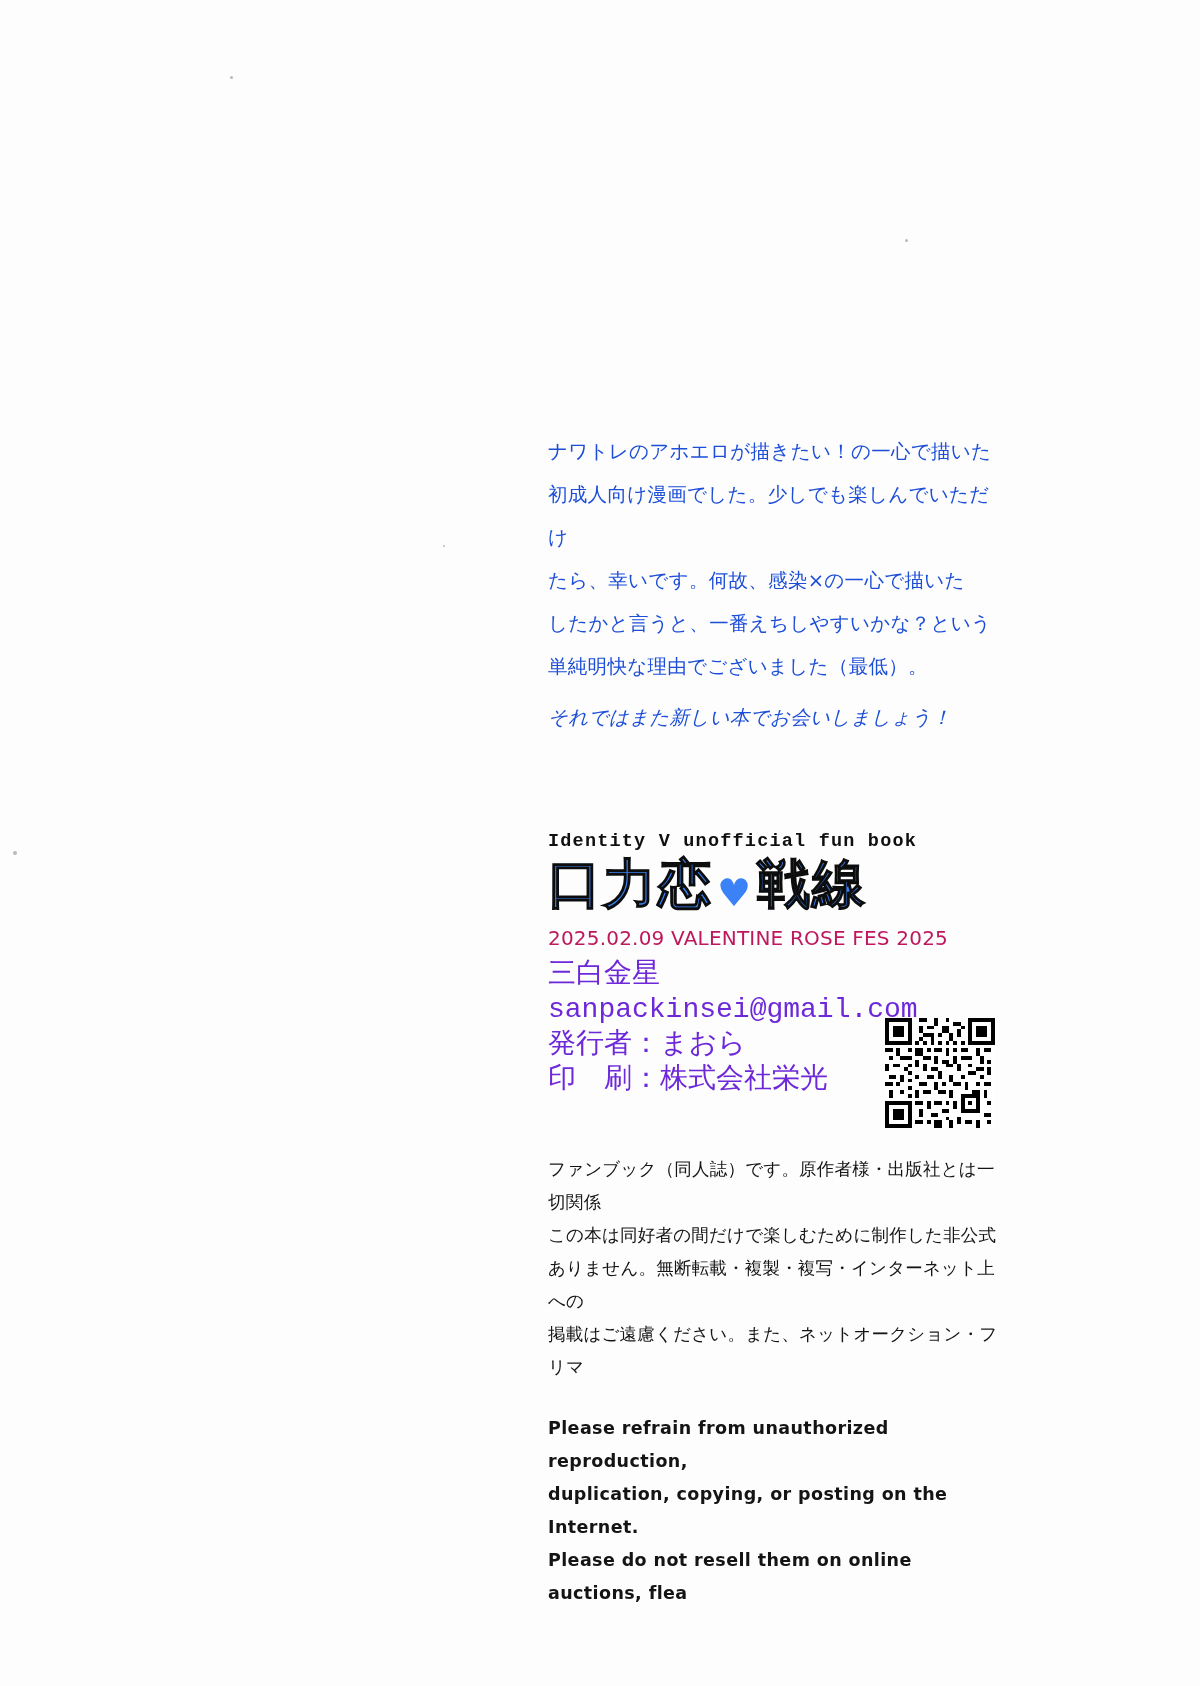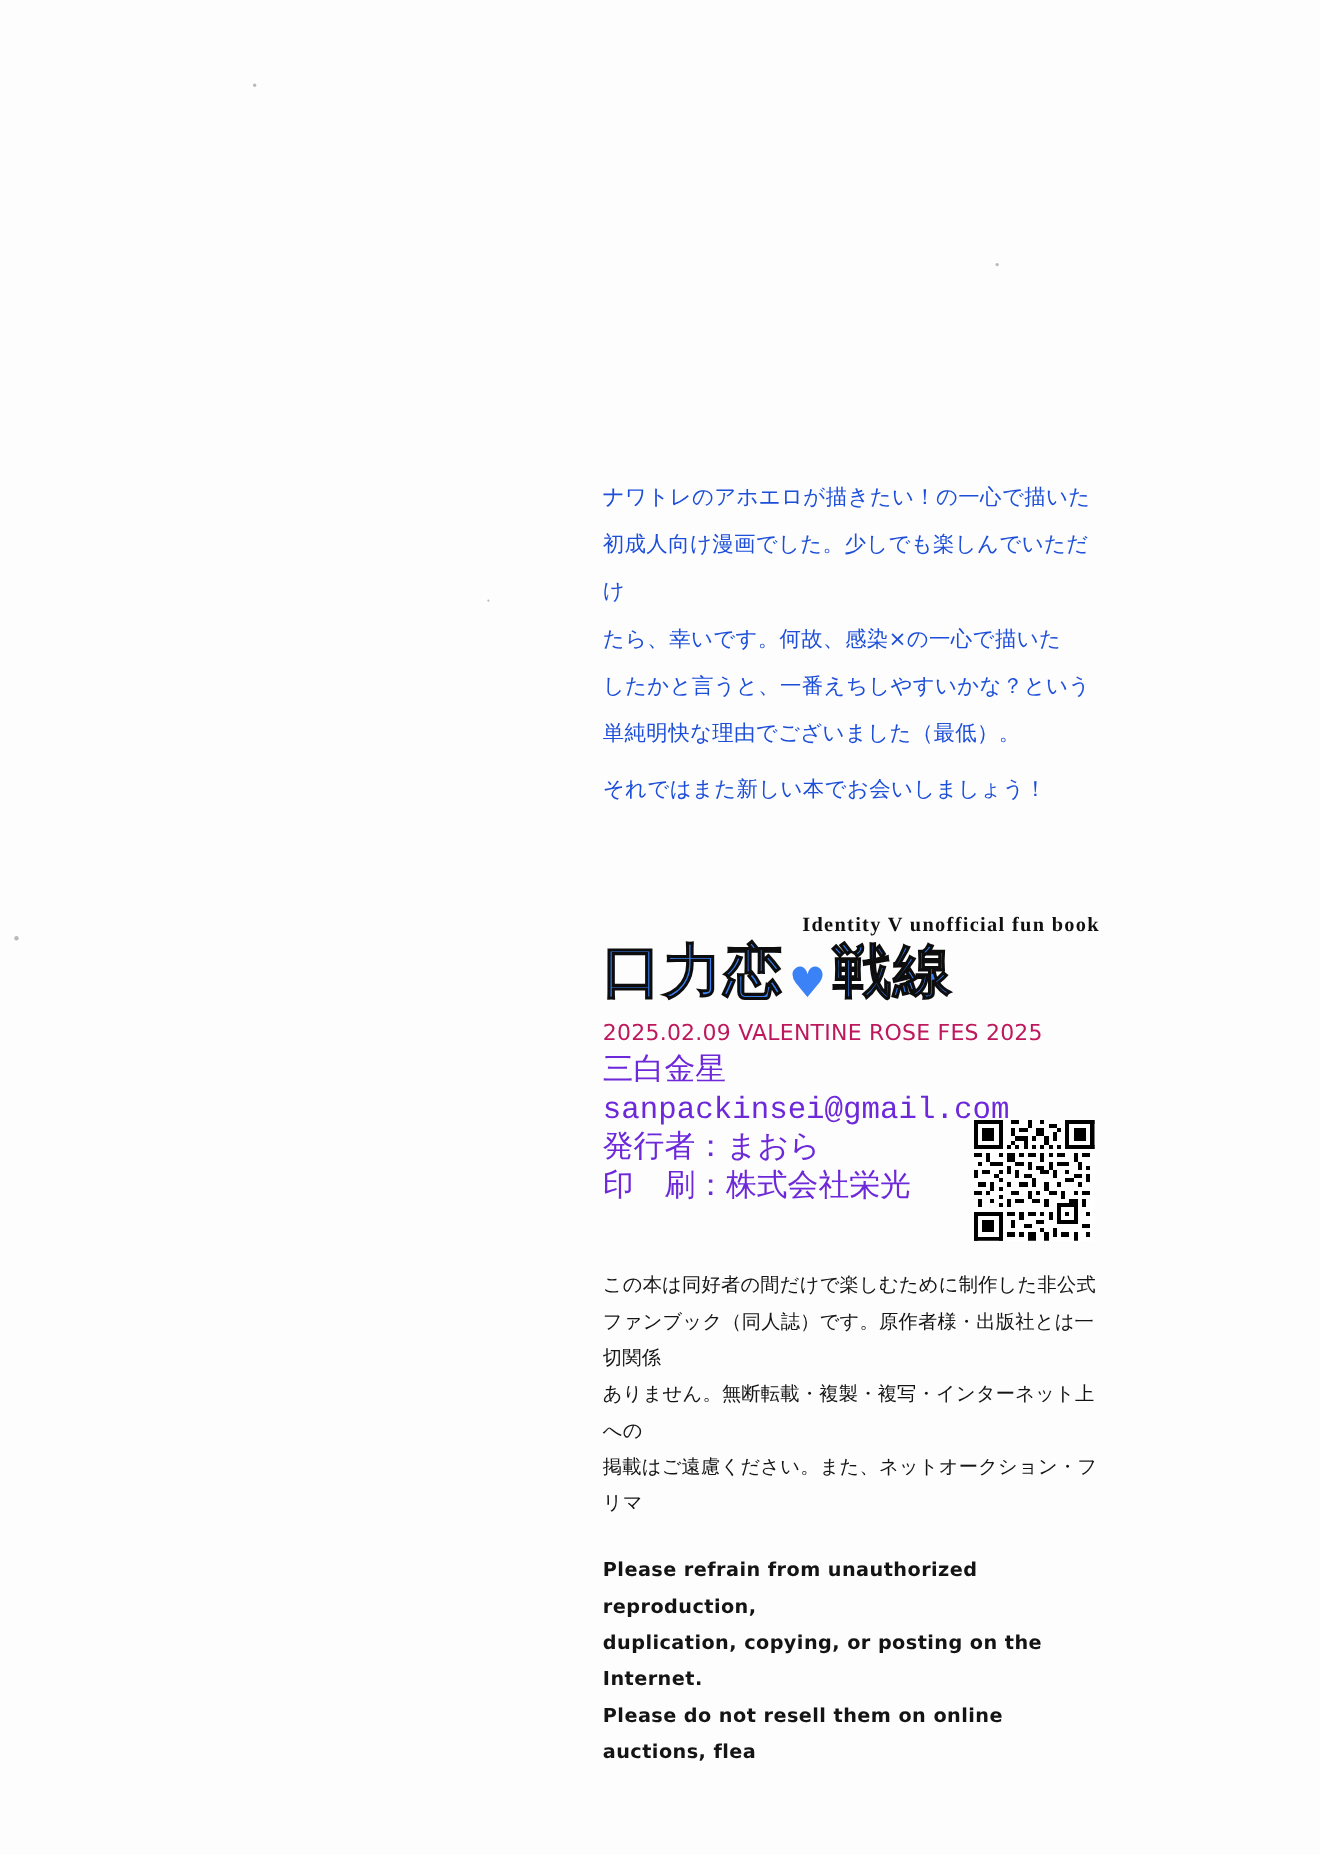--- a/index.html
+++ b/index.html
@@ -49,6 +49,7 @@
   }
   .afterword .last {
     margin-top: 8px;
+    font-style: italic;
   }
 
   .subtitle-en {

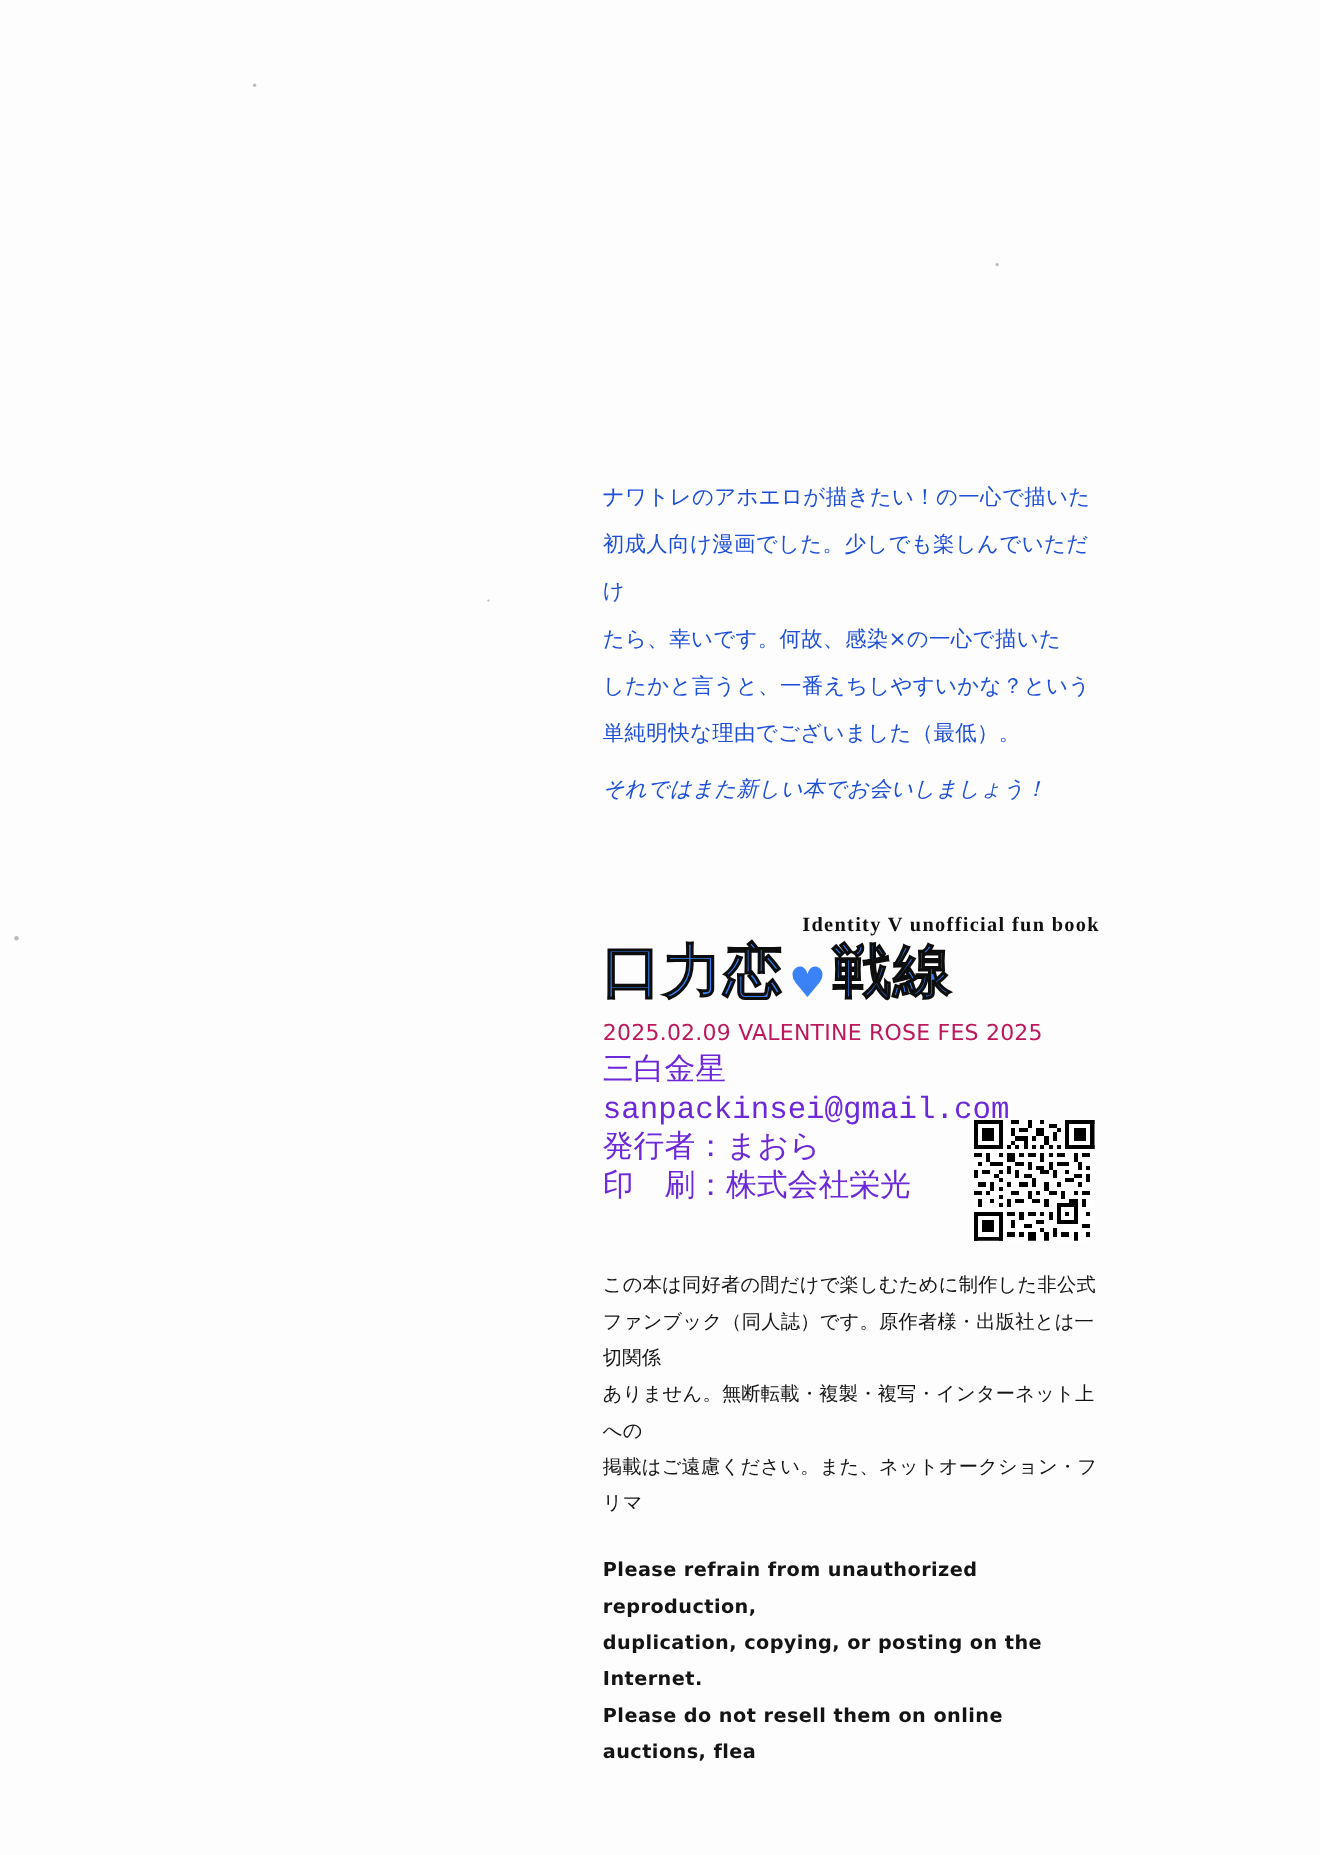--- a/index.html
+++ b/index.html
@@ -54,12 +54,11 @@
 
   .subtitle-en {
     margin-top: 92px;
-    font-family: Liberation Serif, serif;
+    font-family: Liberation Mono, monospace;
     font-weight: bold;
     font-size: 18.5px;
     letter-spacing: 1.2px;
     color: #101010;
-    text-align: right;
   }
 
   .book-title {

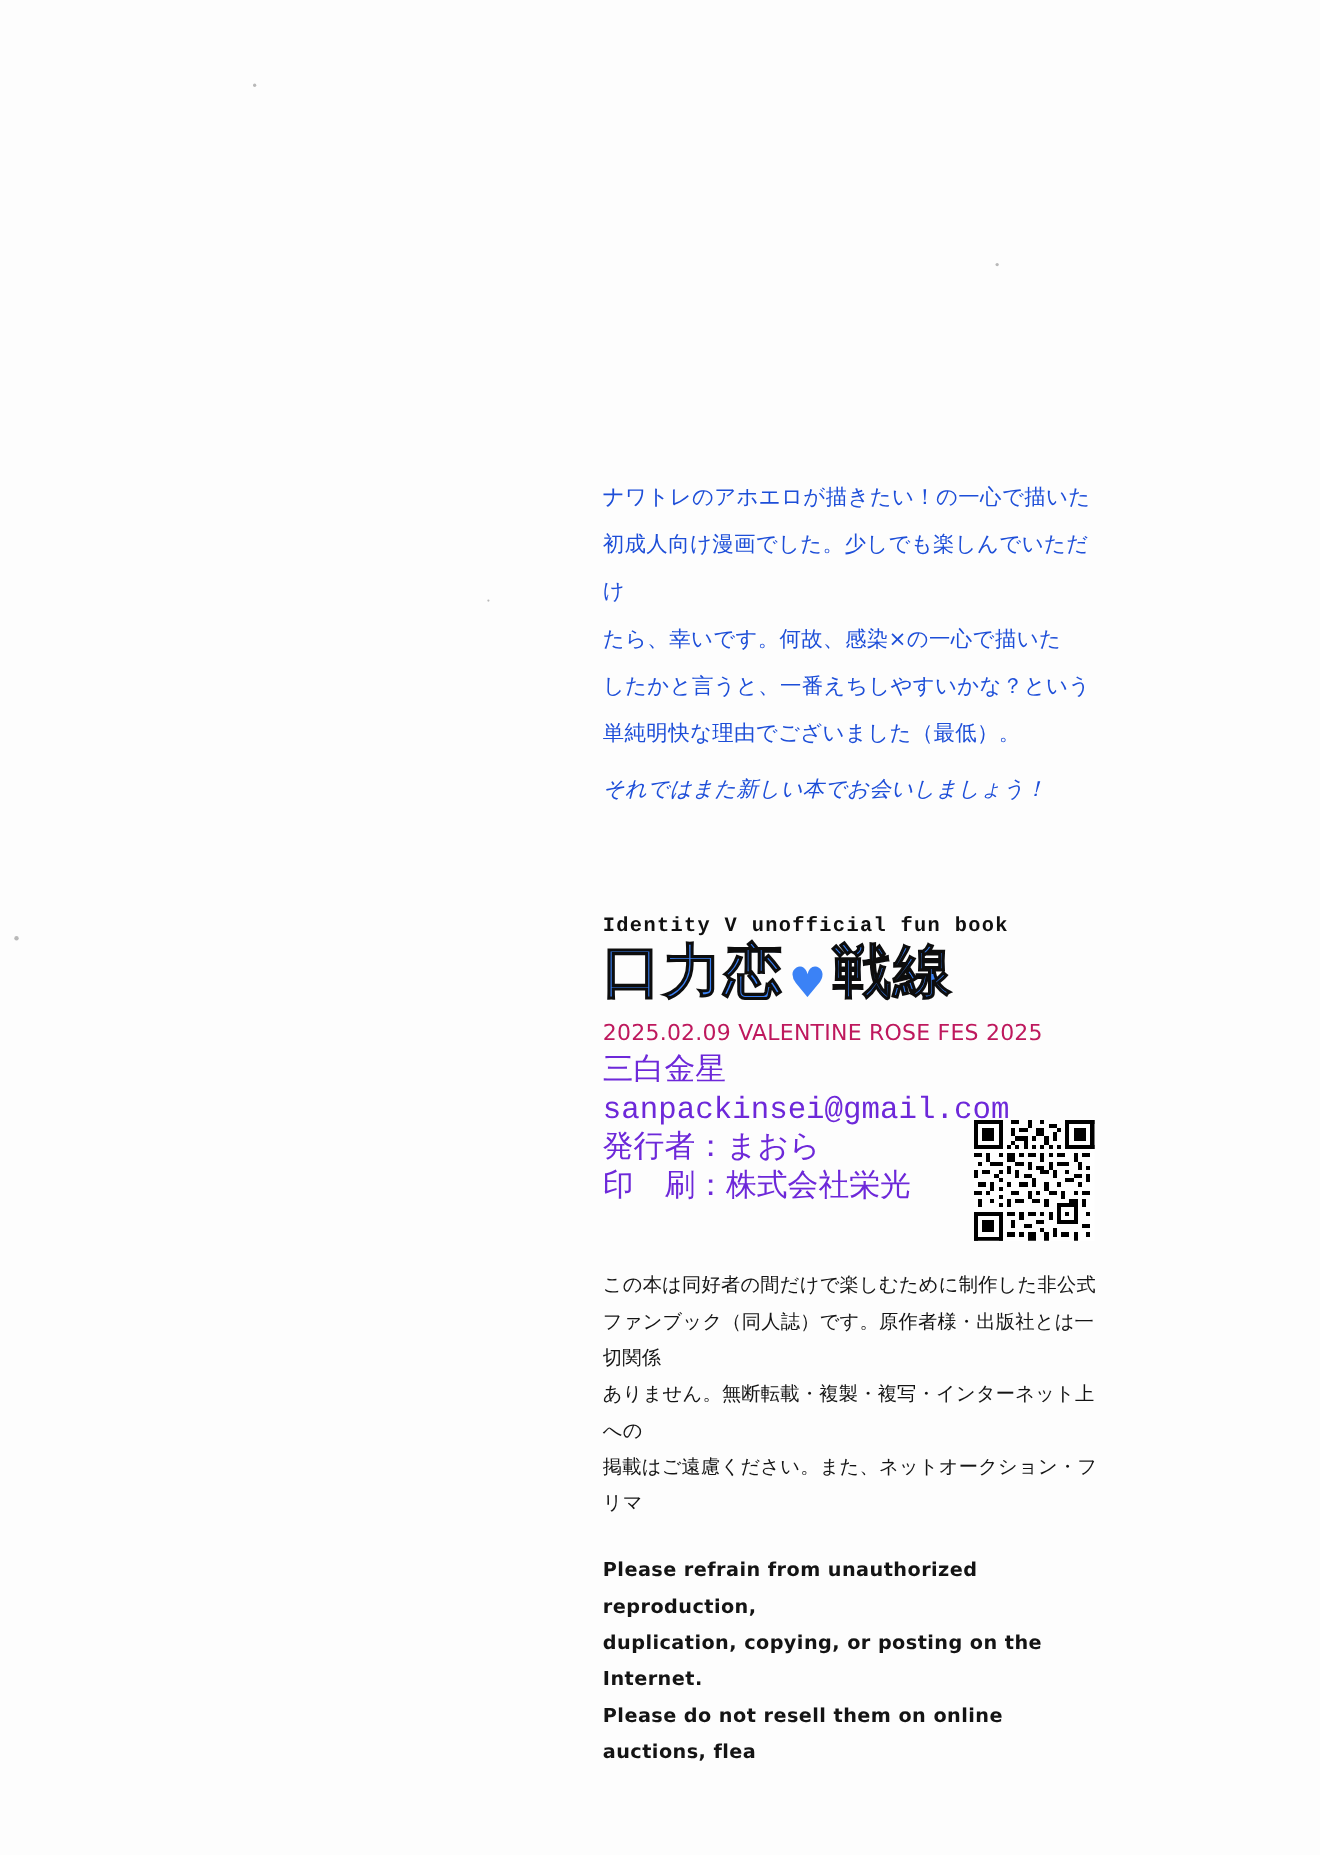--- a/index.html
+++ b/index.html
@@ -168,8 +168,8 @@
     </div>
 
     <div class="notice-jp">
+      <div>ファンブック（同人誌）です。原作者様・出版社とは一切関係</div>
       <div>この本は同好者の間だけで楽しむために制作した非公式</div>
-      <div>ファンブック（同人誌）です。原作者様・出版社とは一切関係</div>
       <div>ありません。無断転載・複製・複写・インターネット上への</div>
       <div>掲載はご遠慮ください。また、ネットオークション・フリマ</div>
     </div>

